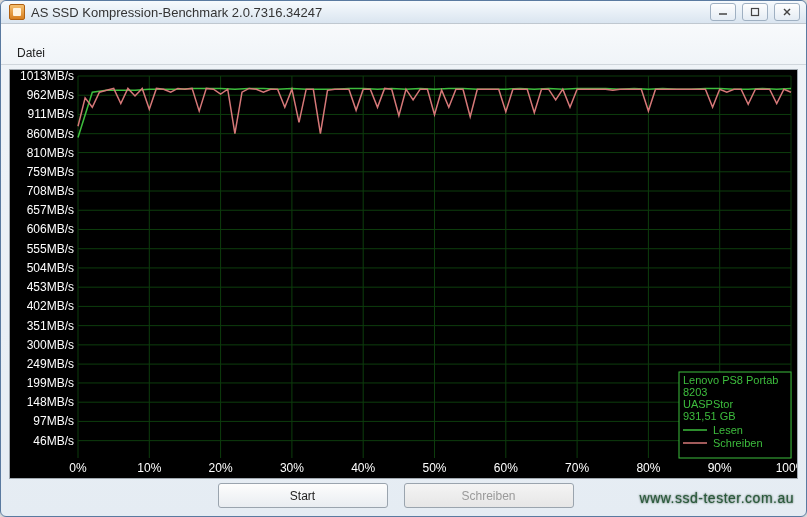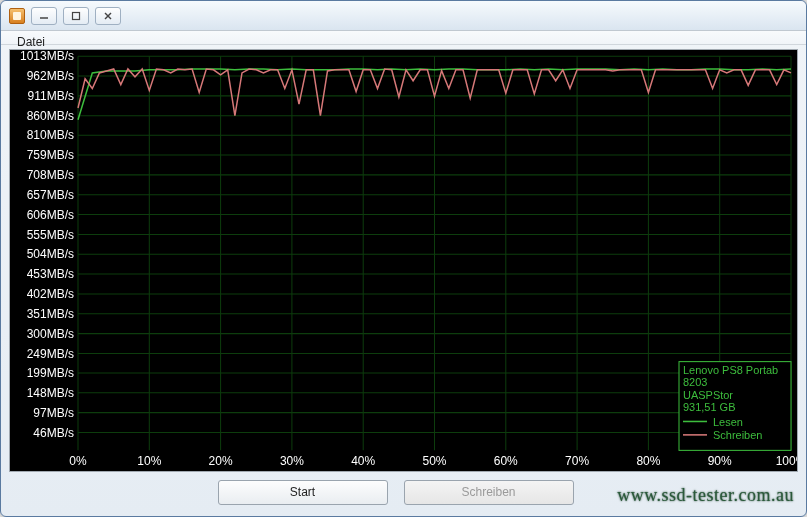--- a/index.html
+++ b/index.html
@@ -34,6 +34,7 @@
 <div class="window">
   <div class="titlebar">
     <div class="app-icon"></div>
+    <div class="title-text">AS SSD Kompression-Benchmark 2.0.7316.34247</div>
     <div class="win-buttons">
       <div class="win-btn">
           <svg width="10" height="10">

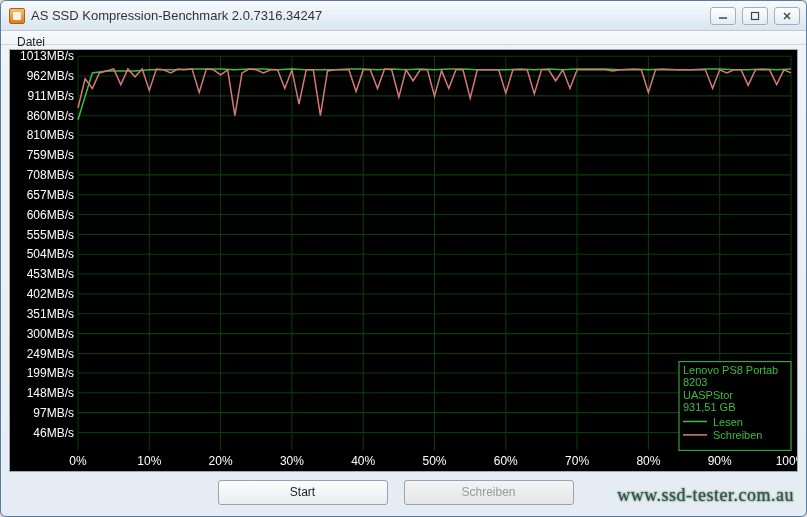--- a/index.html
+++ b/index.html
@@ -12,7 +12,7 @@
   .win-buttons { display: flex; gap: 6px; }
   .win-btn { width: 26px; height: 18px; background: linear-gradient(#fefefe, #e4ecf4); border: 1px solid #9fb0c2; border-radius: 3px; display: flex; align-items: center; justify-content: center; font-size: 10px; color: #444; cursor: pointer; }
   .win-btn svg { display: block; }
-  .menubar { height: 14px; padding: 2px 8px; background: linear-gradient(#f8fafc, #f0f4f8); border-bottom: 1px solid #d0d6dc; }
+  .menubar { height: 14px; padding: 20px 8px; background: linear-gradient(#f8fafc, #f0f4f8); border-bottom: 1px solid #d0d6dc; }
   .menu-item { display: inline-block; padding: 2px 8px; color: #222; cursor: pointer; }
   .chart-area { flex: 1; margin: 4px 8px 4px 8px; background: #000; position: relative; border: 1px solid #a0a8b0; }
   .chart-svg { width: 100%; height: 100%; display: block; }

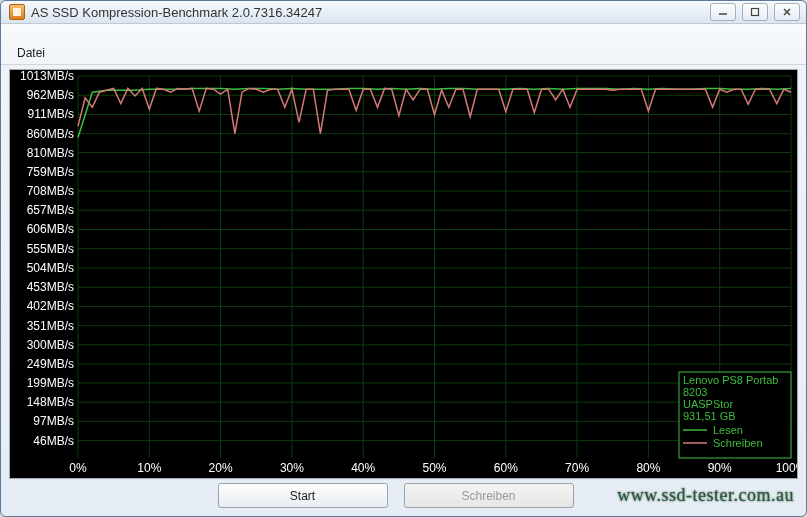--- a/index.html
+++ b/index.html
@@ -26,7 +26,7 @@
   .button-row { height: 40px; display: flex; align-items: center; justify-content: center; gap: 16px; padding: 0 24px 8px 8px; position: relative; }
   .ctrl-btn { width: 170px; height: 25px; border: 1px solid #9aa4ae; background: linear-gradient(#fdfdfd, #e9edf1); border-radius: 3px; font-size: 12px; color: #222; cursor: pointer; }
   .ctrl-btn.disabled { color: #9a9a9a; background: linear-gradient(#f4f4f4, #e6e6e6); cursor: default; }
-  .watermark { position: absolute; right: 12px; bottom: 10px; font-family: Liberation Serif, serif; font-size: 18px; color: #2a5a3a; letter-spacing: 0.5px; text-shadow: 0 0 2px #1a3a2a; }
+  .watermark { position: absolute; right: 12px; bottom: 10px; font-family: Liberation Sans, sans-serif; font-size: 14px; color: #2a5a3a; letter-spacing: 0.5px; text-shadow: 0 0 2px #1a3a2a; }
 </style>
 </head>
 <body>

